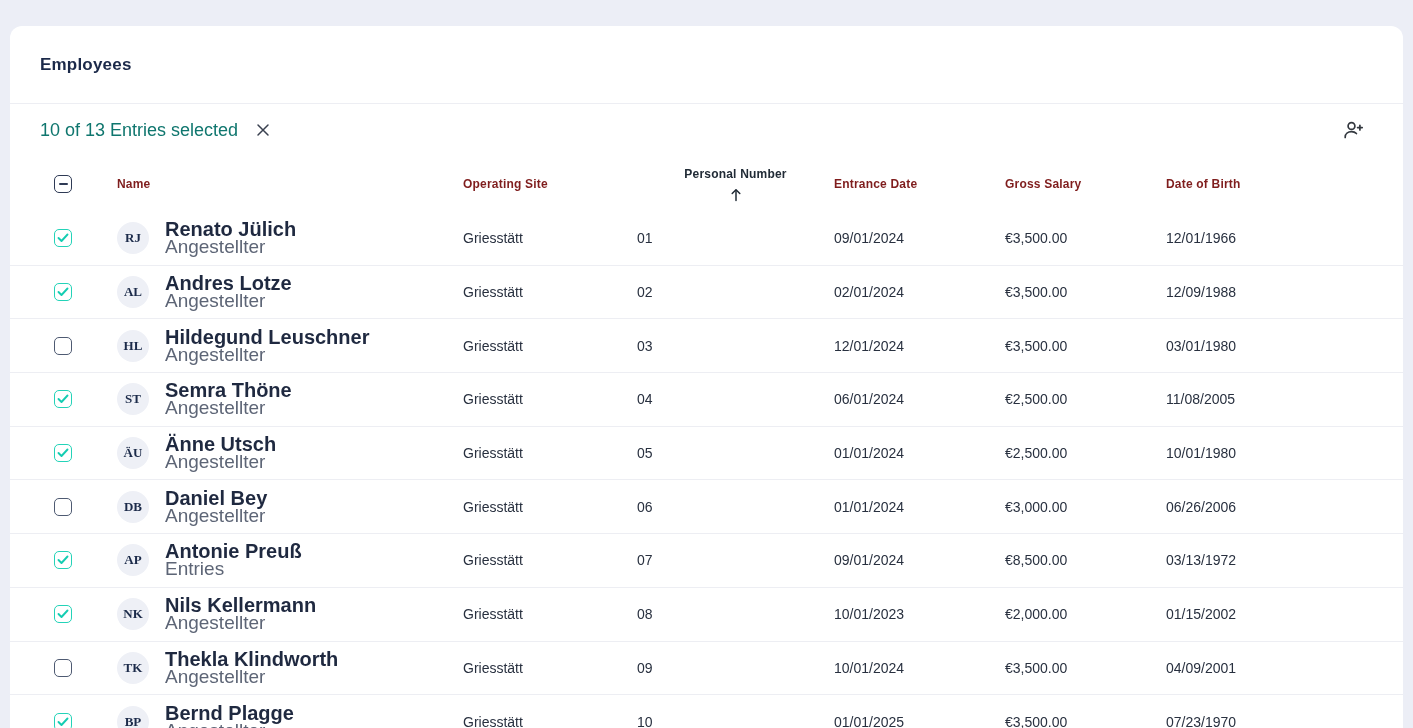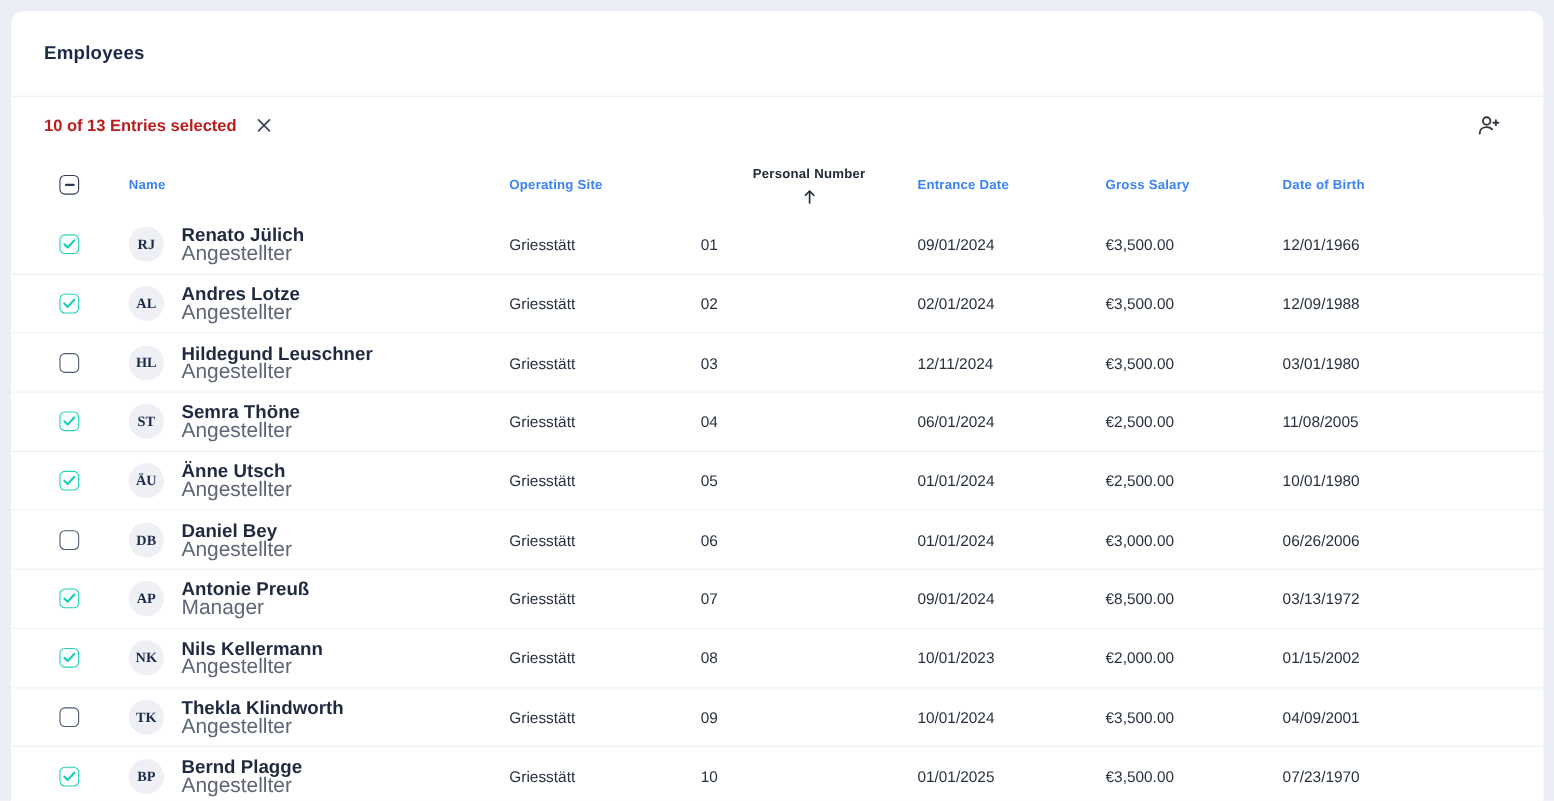--- a/index.html
+++ b/index.html
@@ -9,7 +9,7 @@
     font-family:"Liberation Sans", sans-serif;
     color:#28303F;
   }
-  .stage { width:1413px; height:728px; padding:10px 10px 0 10px; }
+  .stage { width:1413px; height:728px; padding:26px 10px 0 10px; }
   .card {
     background:#ffffff;
     border-radius:12px 12px 0 0;

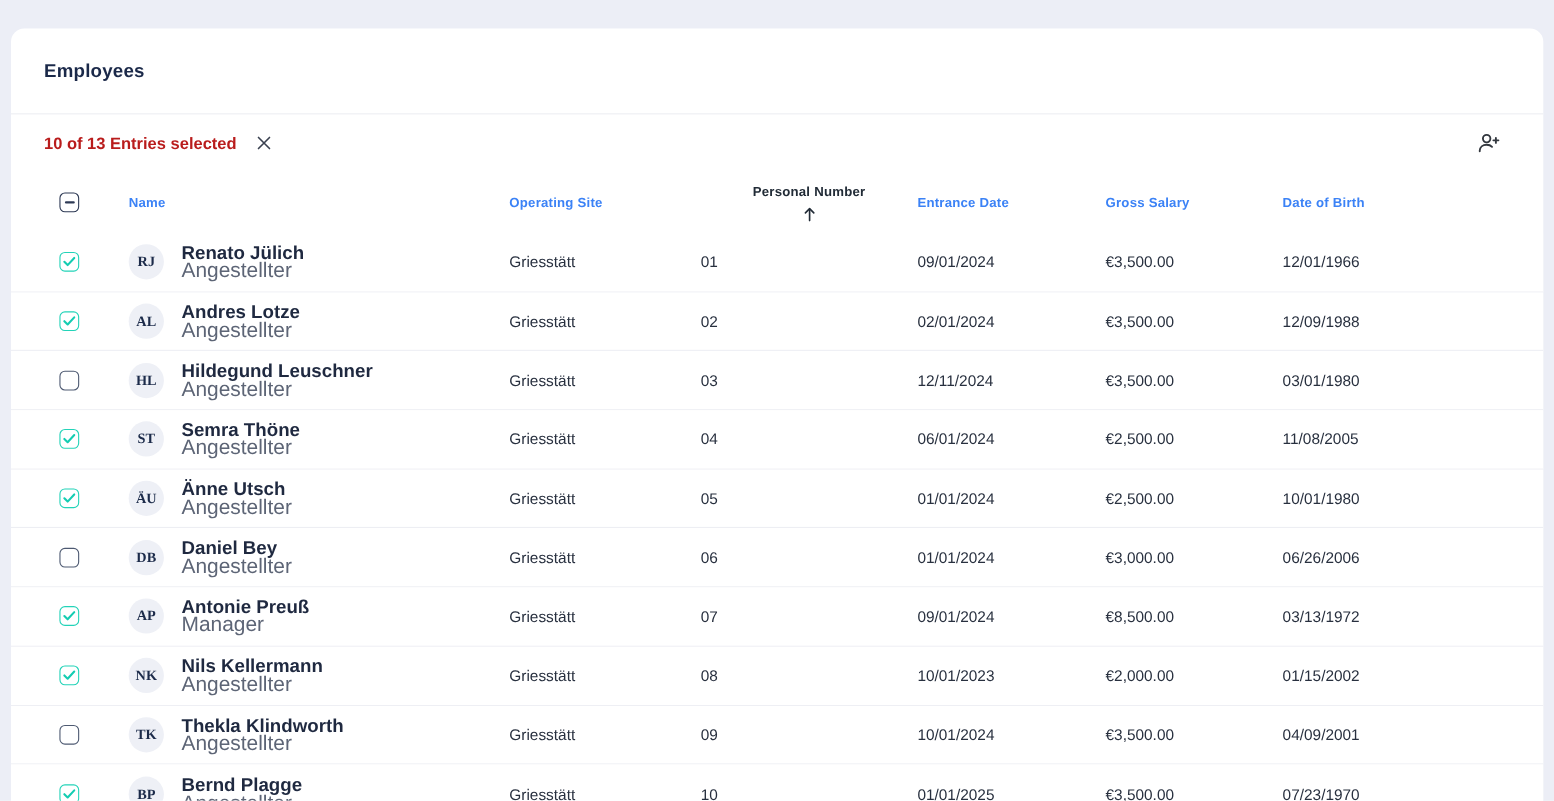--- a/index.html
+++ b/index.html
@@ -58,9 +58,9 @@
     padding:0 36px 0 30px;
   }
   .selection-text {
-    font-size:15px;
-    font-weight:bold;
-    color:#b91c1c;
+    font-size:18px;
+    font-weight:normal;
+    color:#0f766e;
   }
   .icon-btn {
     background:none;

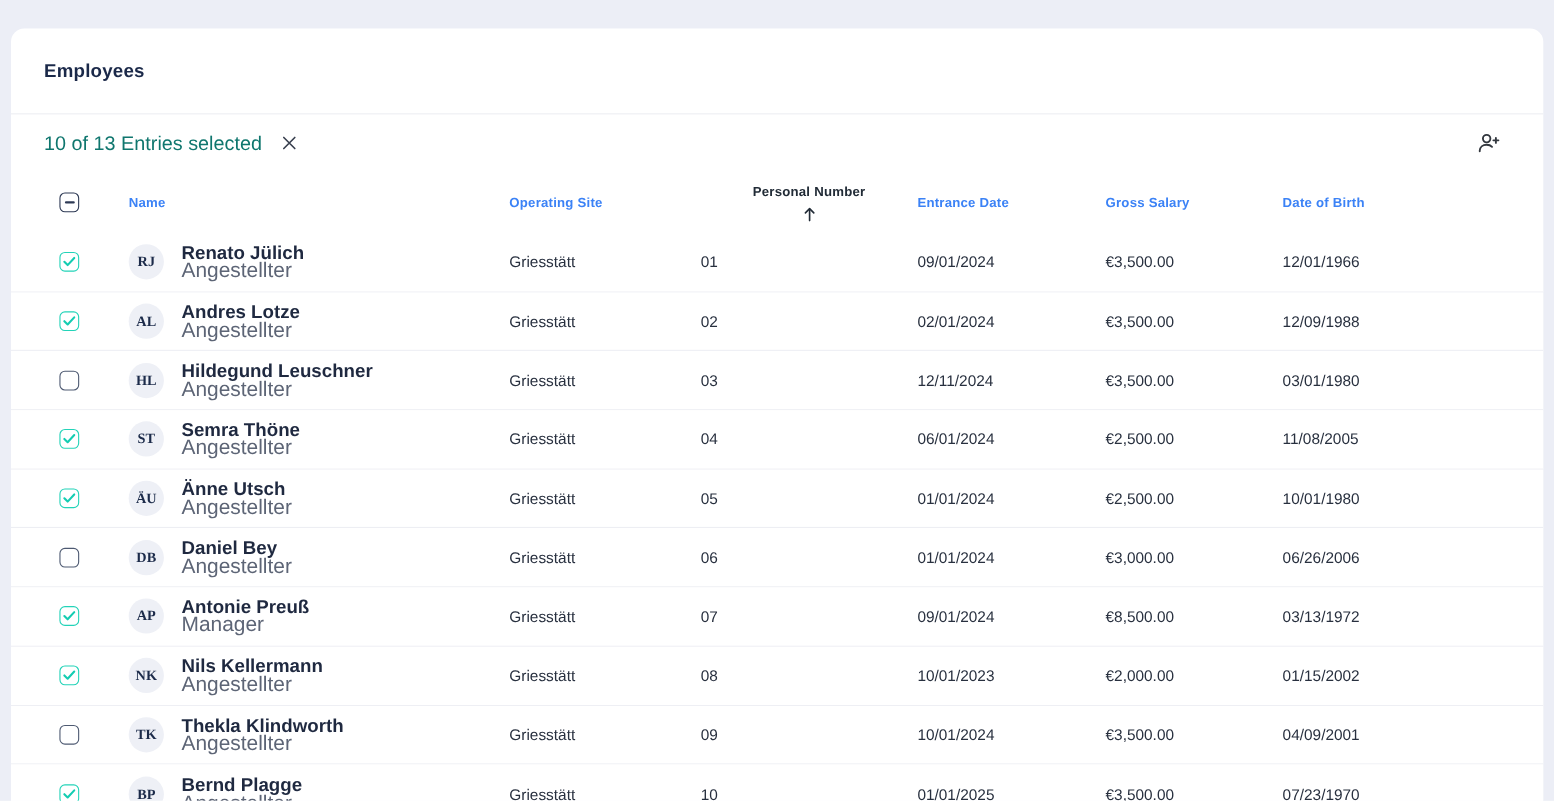--- a/index.html
+++ b/index.html
@@ -85,7 +85,7 @@
   .th {
     font-size:12px;
     font-weight:bold;
-    color:#3b82f6;
+    color:#7f1d1d;
     letter-spacing:.2px;
     cursor:pointer;
   }

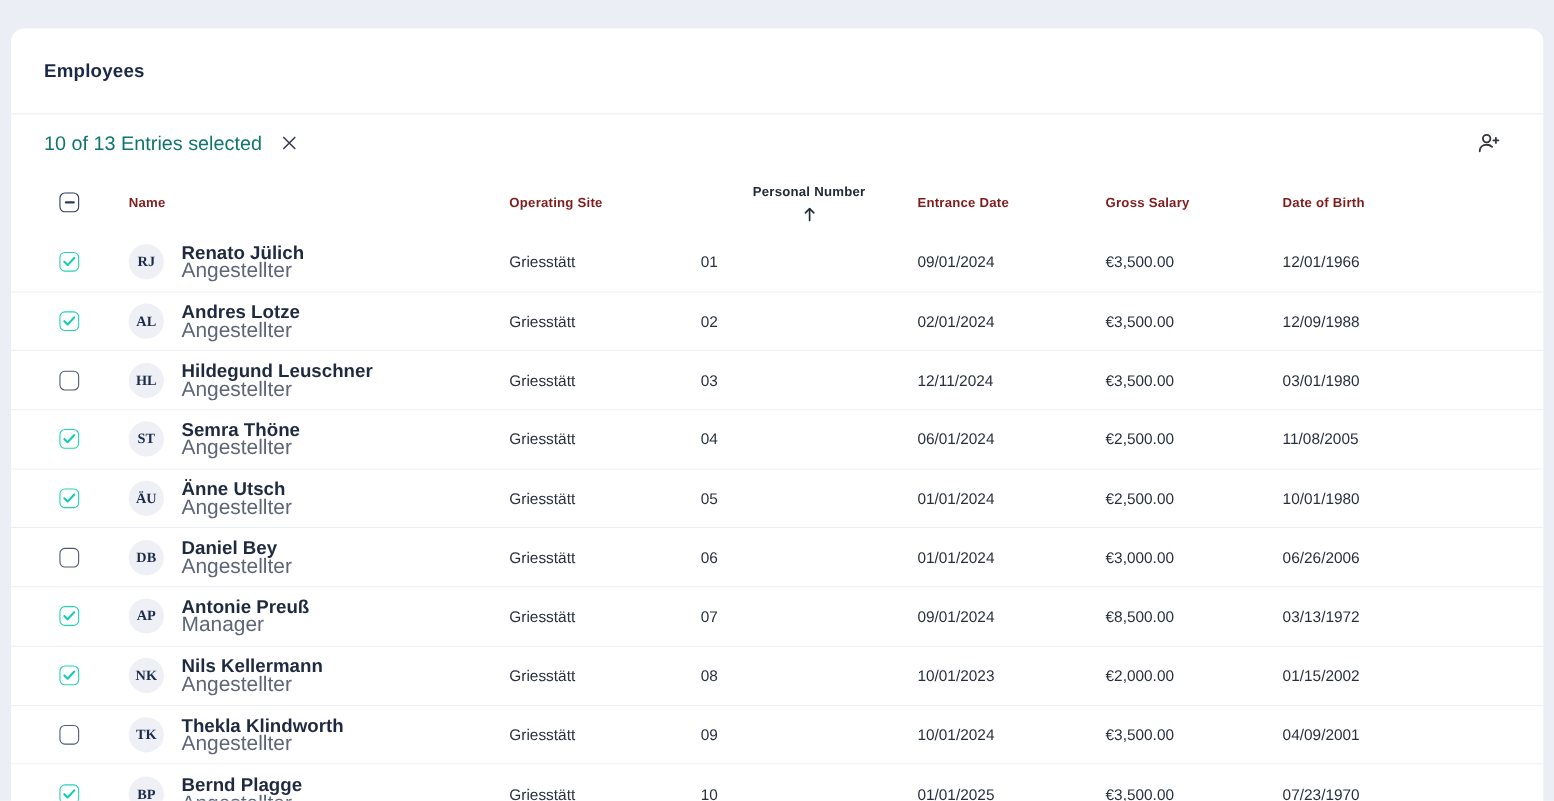--- a/index.html
+++ b/index.html
@@ -140,7 +140,7 @@
     flex:none;
   }
   .emp-name {
-    font-size:17px;
+    font-size:20px;
     font-weight:bold;
     color:#1F2940;
     line-height:17px;

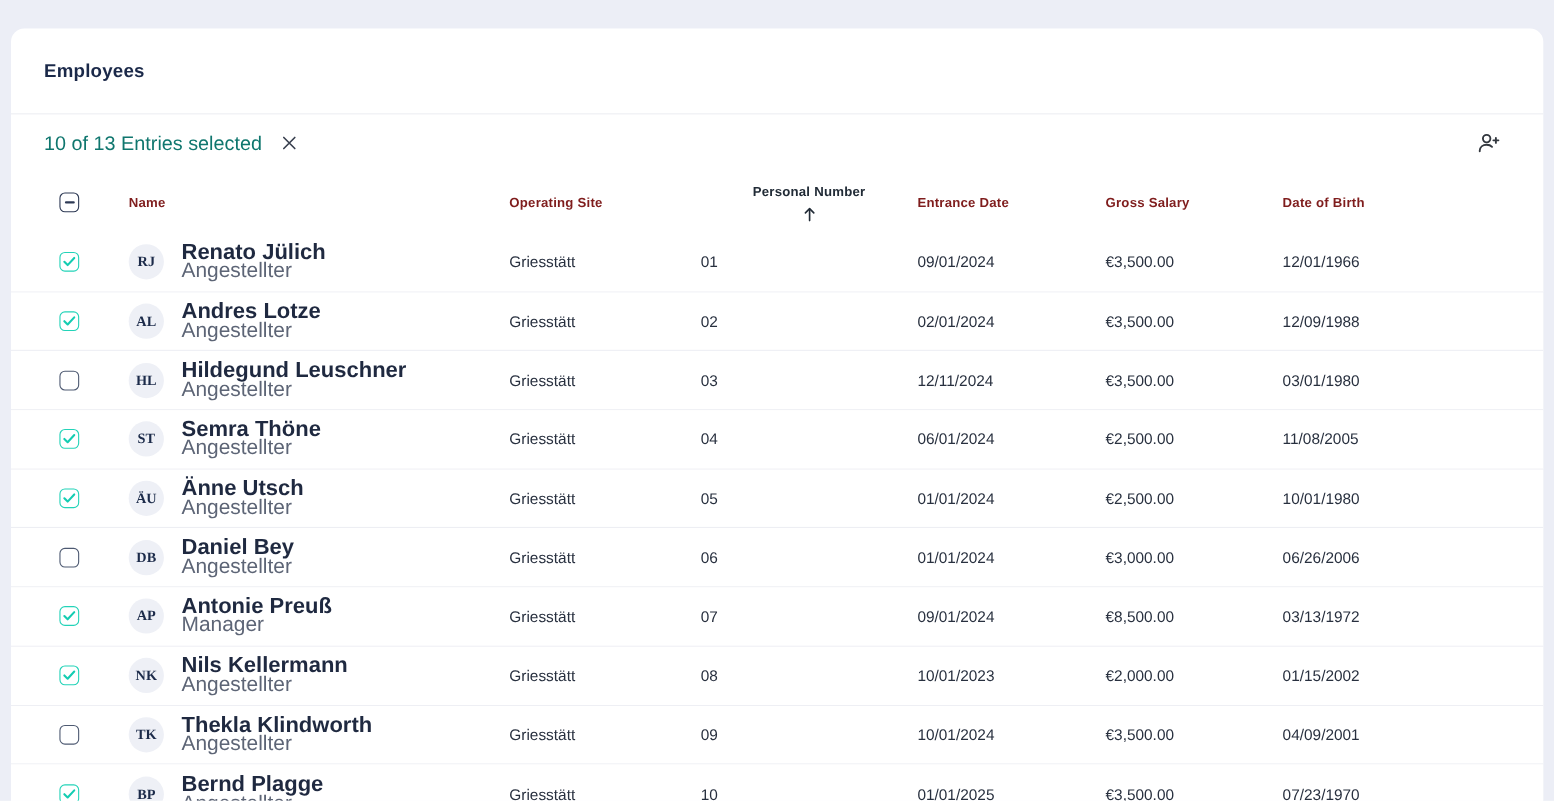--- a/index.html
+++ b/index.html
@@ -267,7 +267,7 @@
     </div>
     <div class="cell">Griesstätt</div>
     <div class="cell">03</div>
-    <div class="cell">12/11/2024</div>
+    <div class="cell">12/01/2024</div>
     <div class="cell">€3,500.00</div>
     <div class="cell">03/01/1980</div>
   </div>

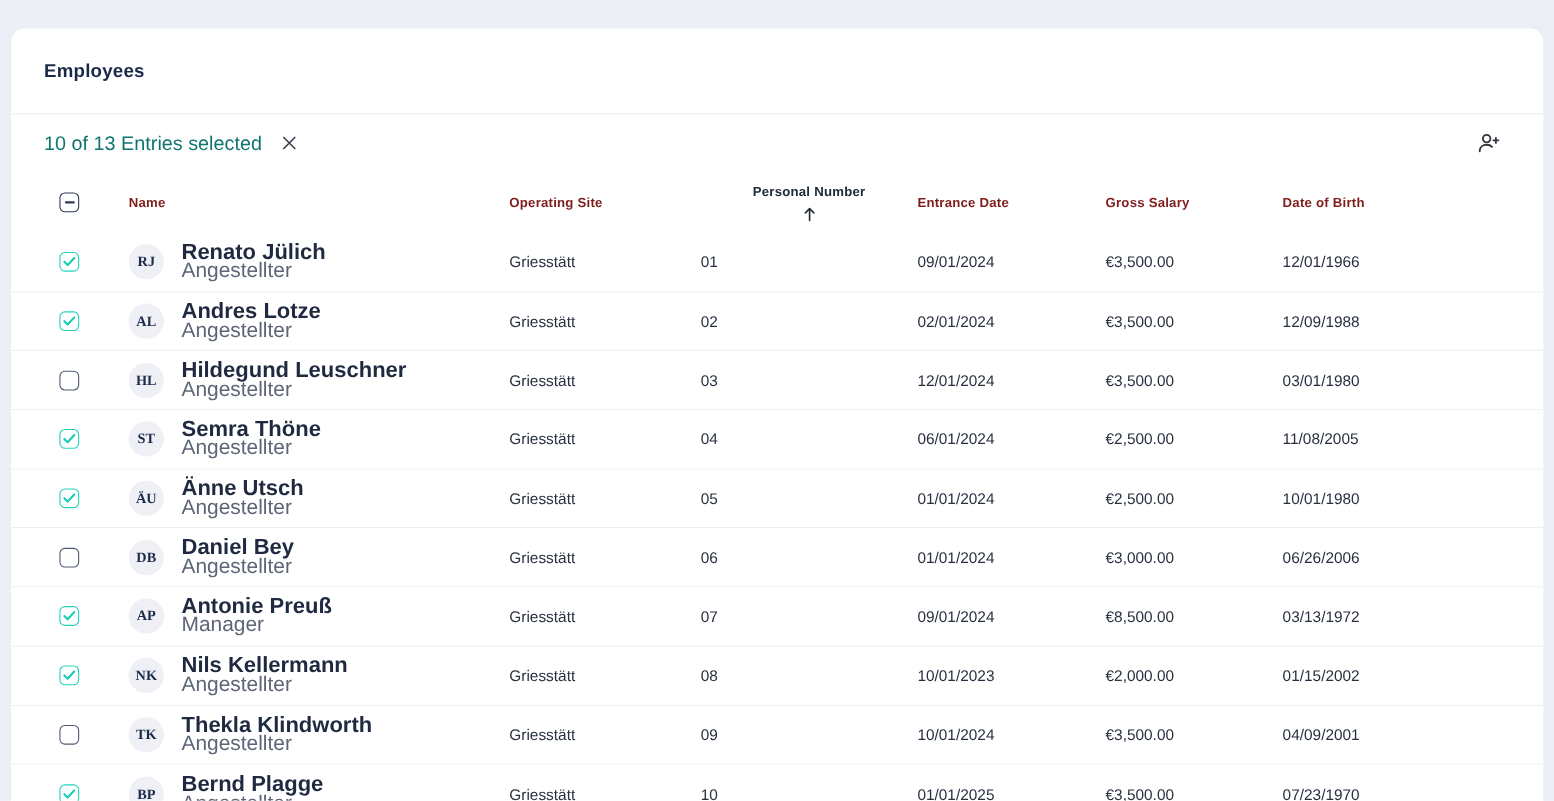--- a/index.html
+++ b/index.html
@@ -354,7 +354,7 @@
       <span class="avatar">AP</span>
       <span>
         <div class="emp-name">Antonie Preuß</div>
-        <div class="emp-role">Manager</div>
+        <div class="emp-role">Entries</div>
       </span>
     </div>
     <div class="cell">Griesstätt</div>

